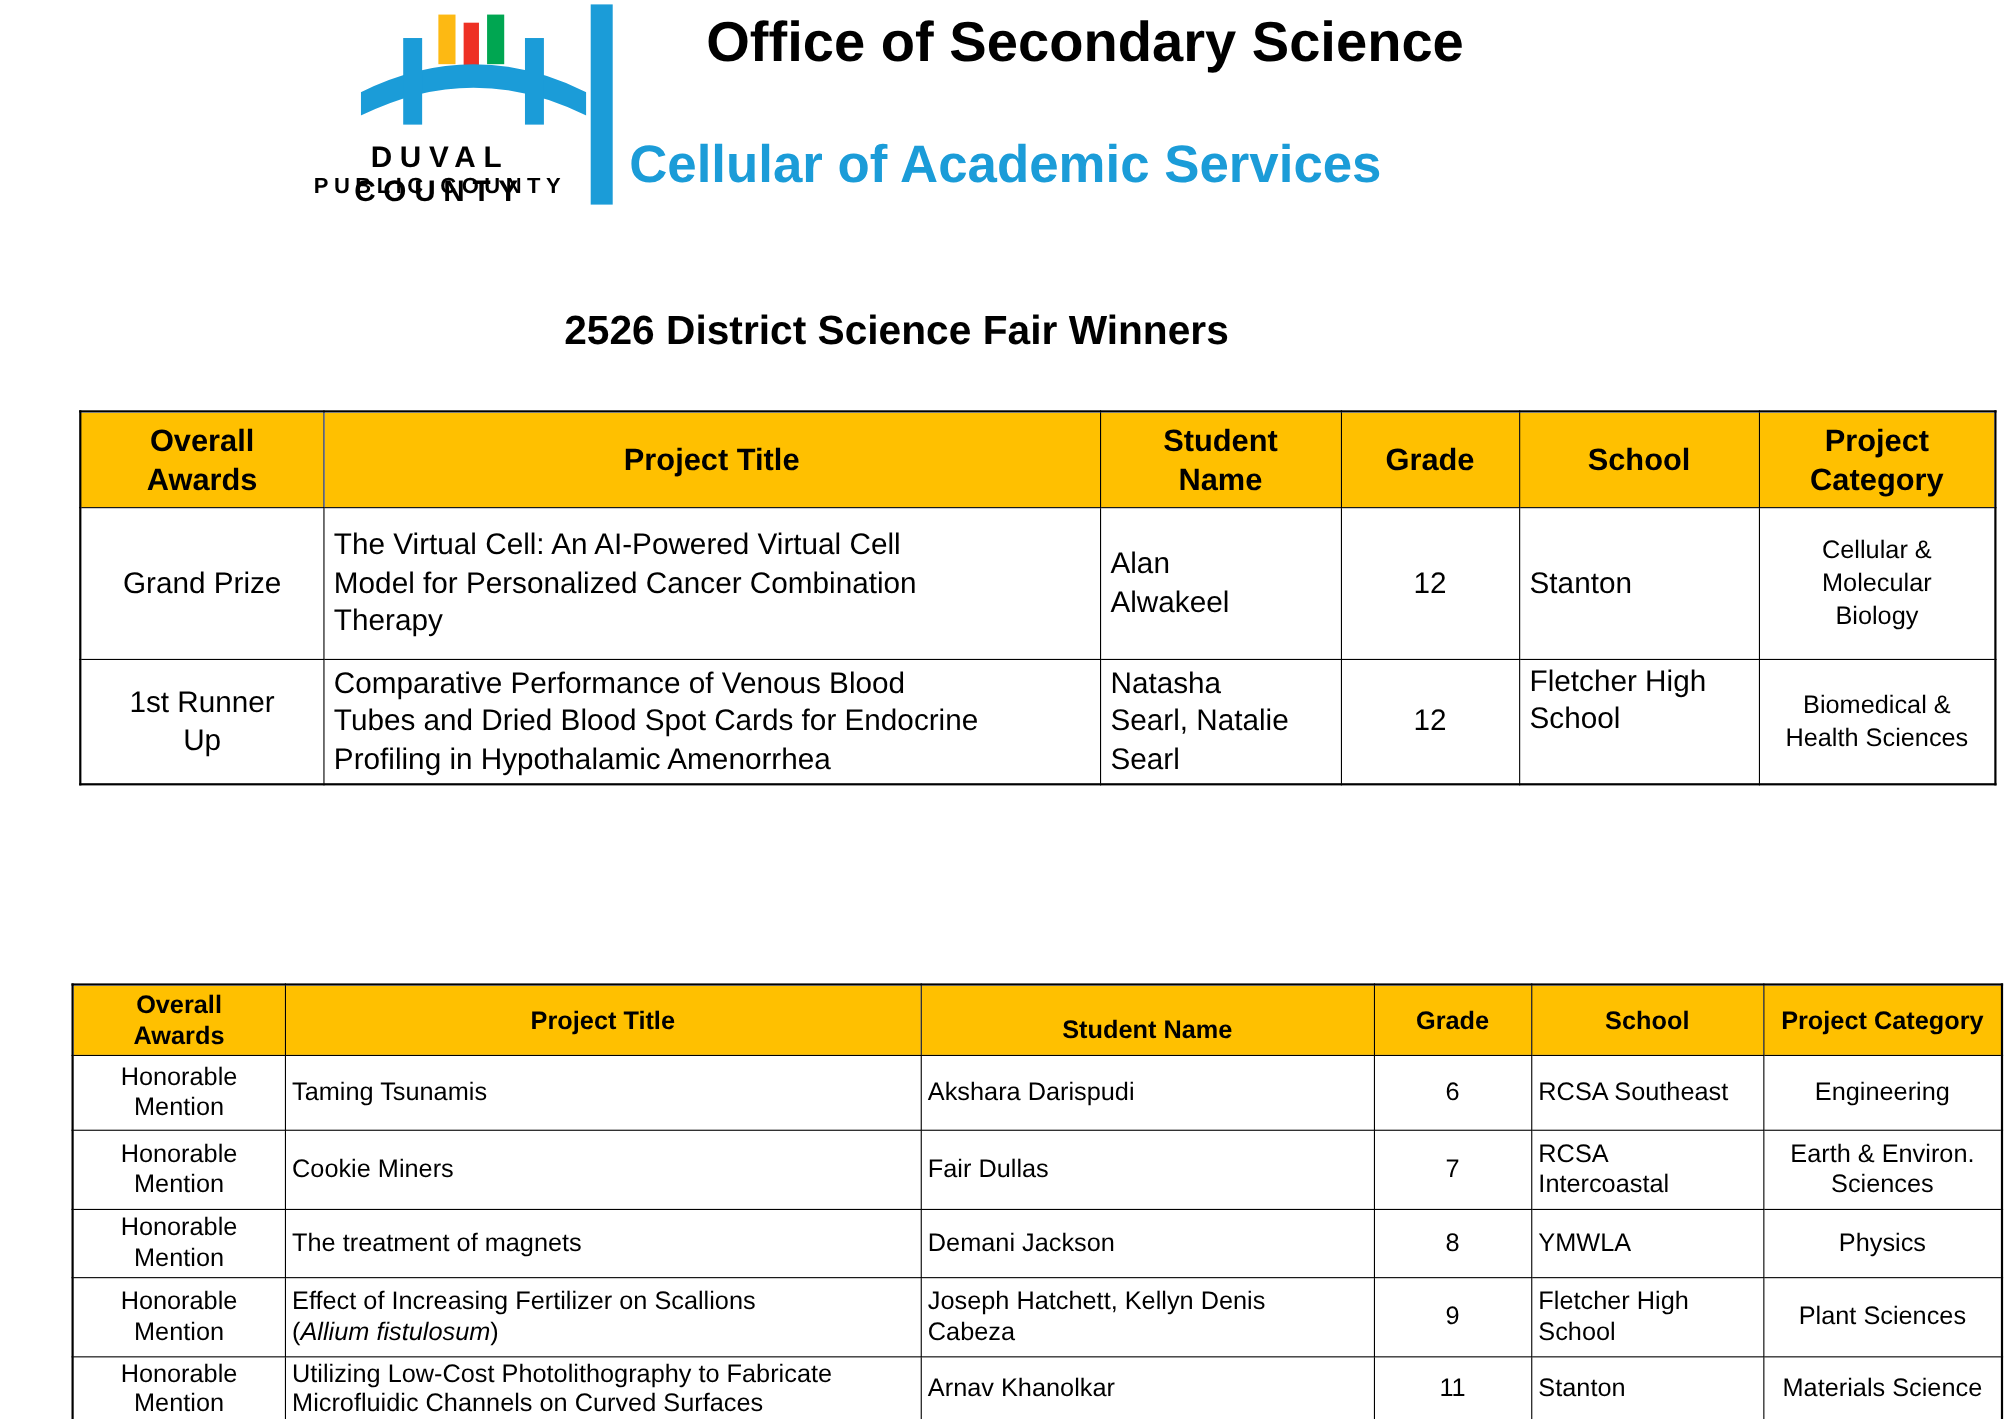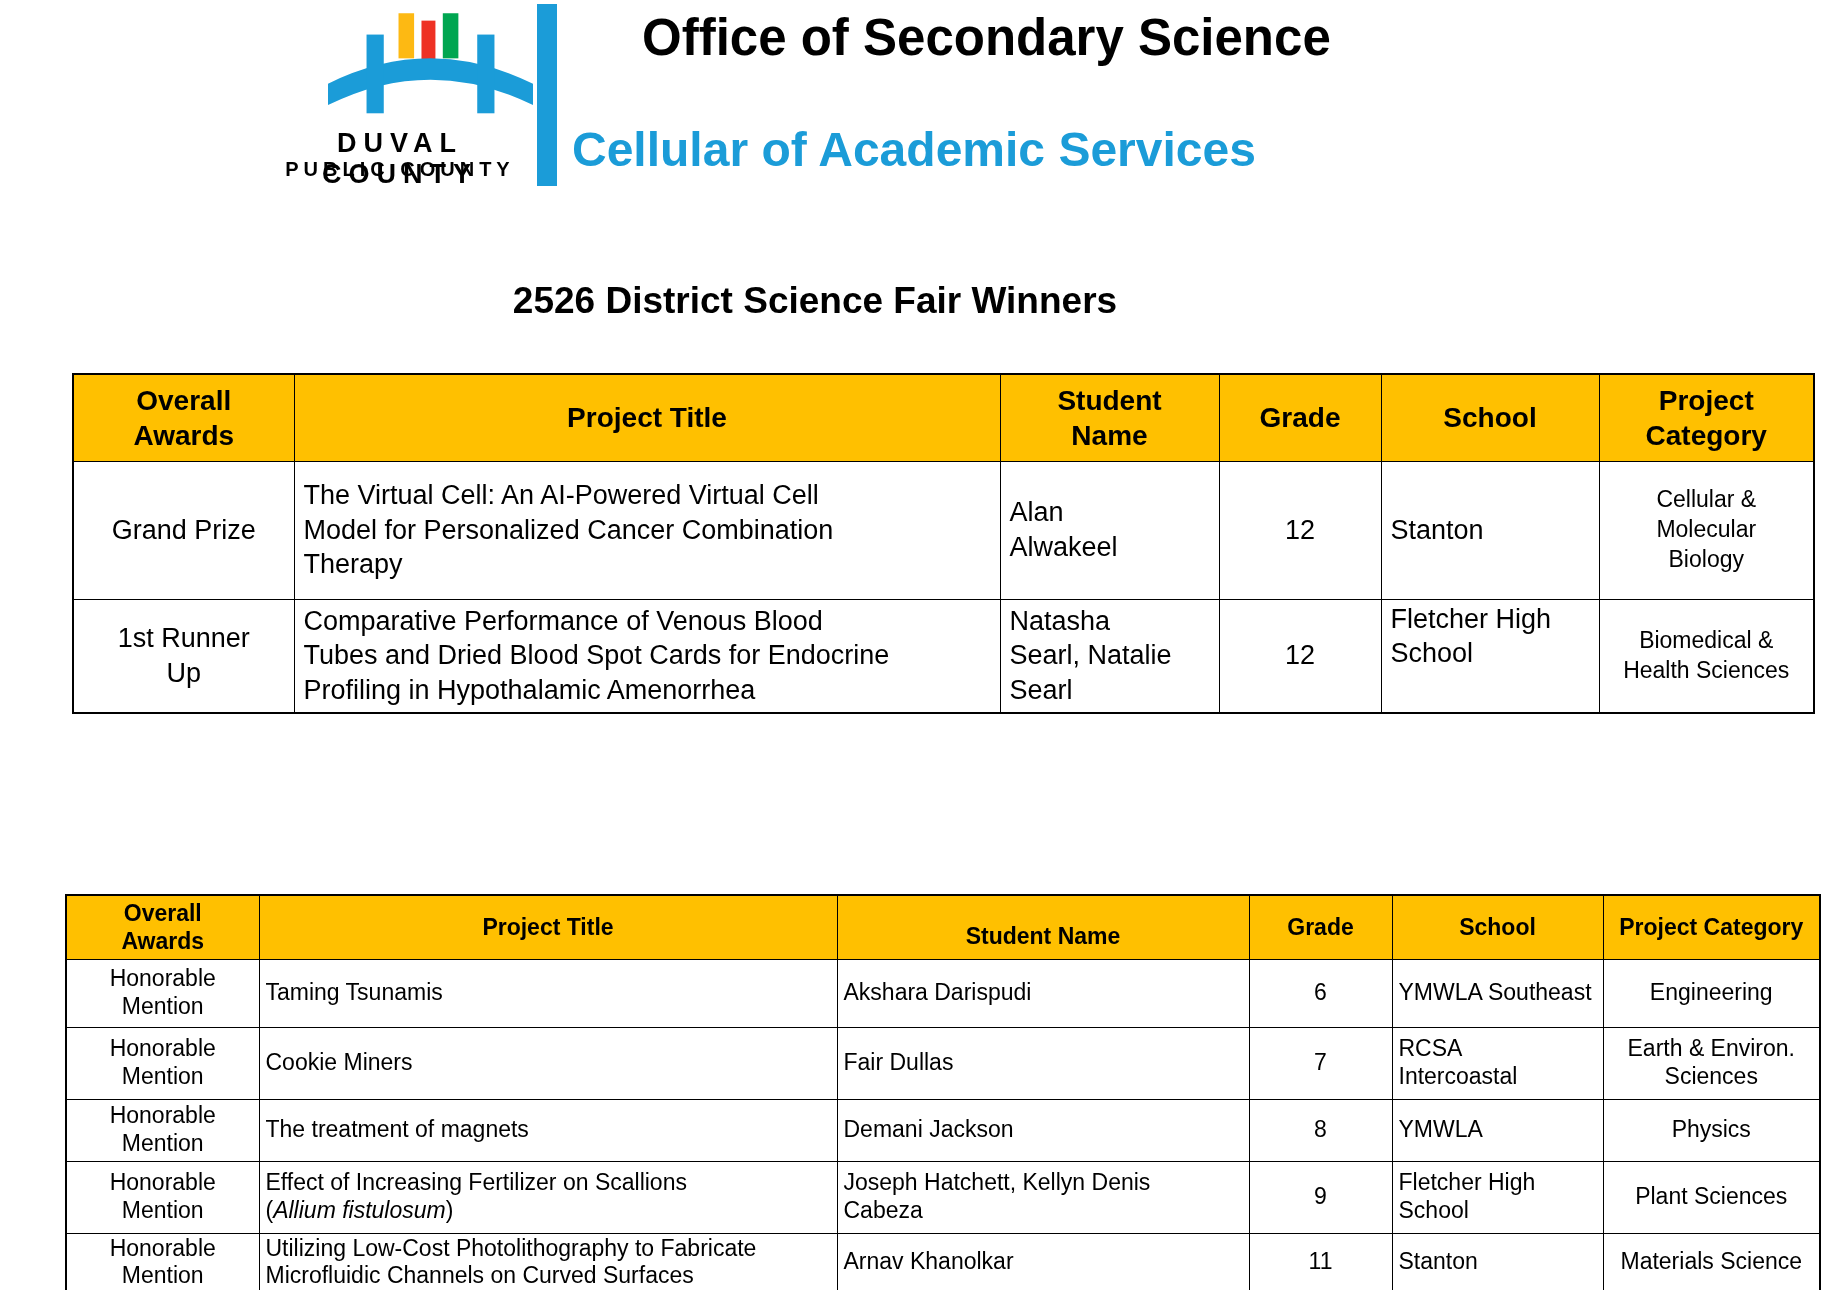--- a/index.html
+++ b/index.html
@@ -149,7 +149,7 @@
       <td class="left">Taming Tsunamis</td>
       <td class="left">Akshara Darispudi</td>
       <td class="center">6</td>
-      <td class="left">YMWLA Southeast</td>
+      <td class="left">RCSA Southeast</td>
       <td class="center">Engineering</td>
     </tr>
     <tr style="height:72px">

